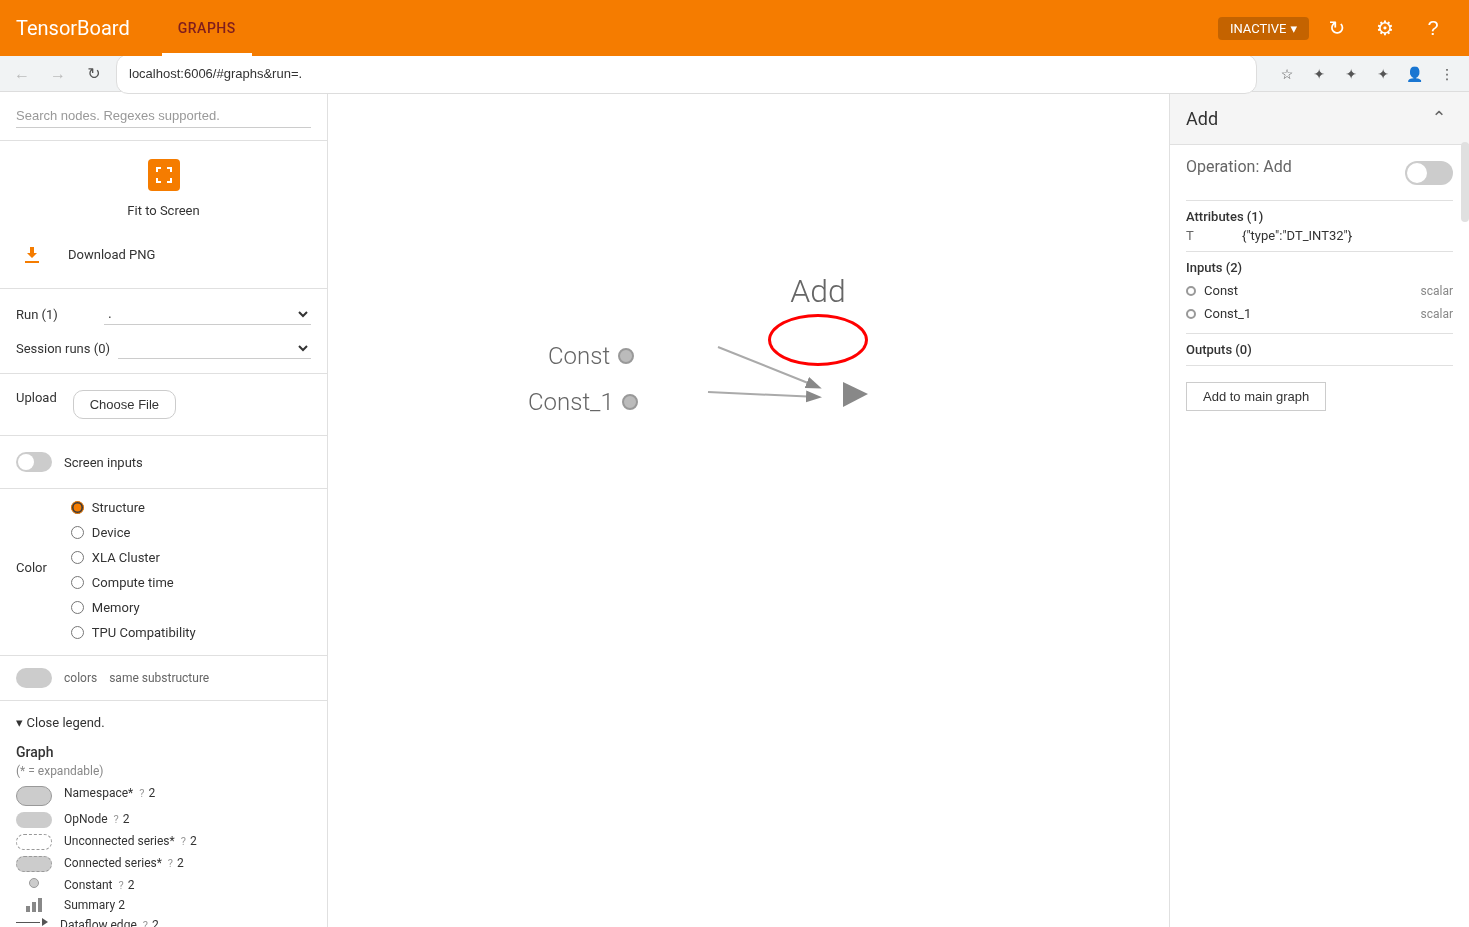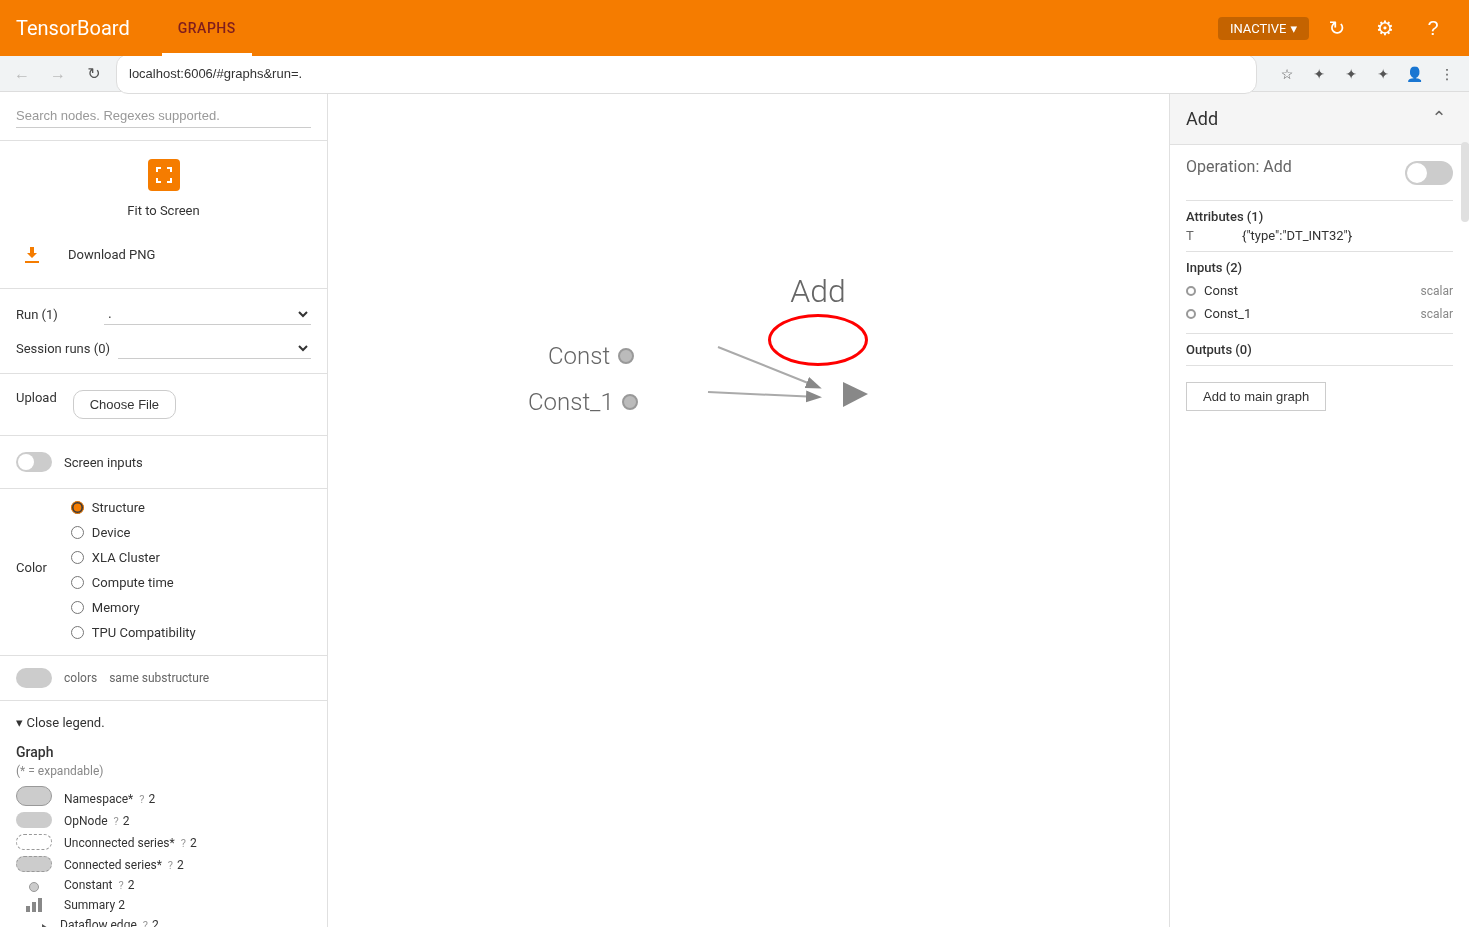--- a/index.html
+++ b/index.html
@@ -190,7 +190,7 @@
     .legend-subtitle { font-size: 12px; color: #888; margin-bottom: 8px; }
     .legend-items { display: flex; flex-direction: column; gap: 6px; }
     .legend-item {
-      display: flex; align-items: flex-end; gap: 12px;
+      display: flex; align-items: flex-start; gap: 12px;
       font-size: 12px; color: #333;
     }
     .legend-namespace {

